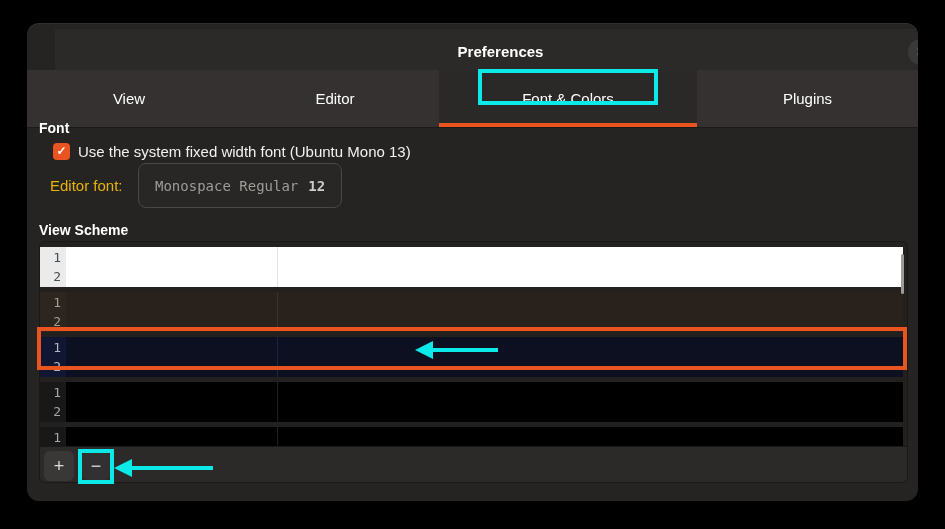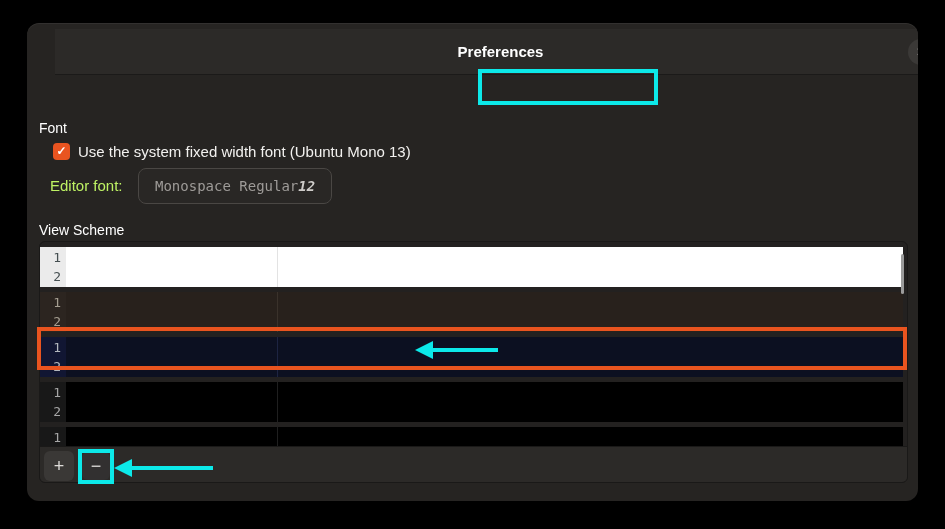--- a/index.html
+++ b/index.html
@@ -101,6 +101,21 @@
       </div>
     </div>
 
+    <div class="tabbar">
+      <div class="tab" style="width:204px">
+        <span>View</span>
+      </div>
+      <div class="tab" style="width:208px">
+        <span>Editor</span>
+      </div>
+      <div class="tab active" style="width:258px">
+        <span>Font &amp; Colors</span>
+        <div class="tab-underline"></div>
+      </div>
+      <div class="tab" style="width:221px">
+        <span>Plugins</span>
+      </div>
+    </div>
 
     <div class="content">
       <div class="section-heading" id="font-heading">Font</div>

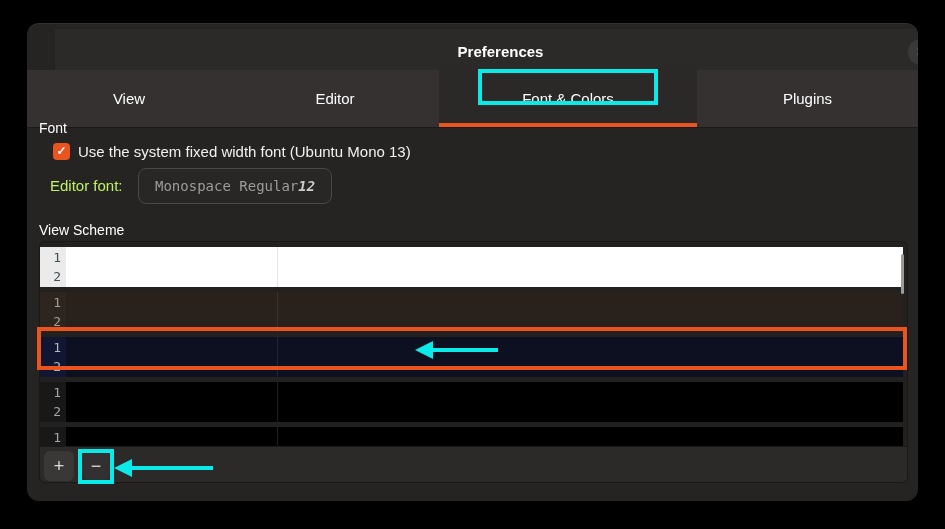--- a/index.html
+++ b/index.html
@@ -32,7 +32,7 @@
   
   .content { position:absolute; left:0; top:106px; width:100%; bottom:0; }
   .section-heading { position:absolute; left:12px; color:#ffffff;
-                     font-weight:normal; font-size:14px; }
+                     font-weight:bold; font-size:14px; }
   #font-heading { top:-9px; }
   #scheme-heading { top:93px; }
 

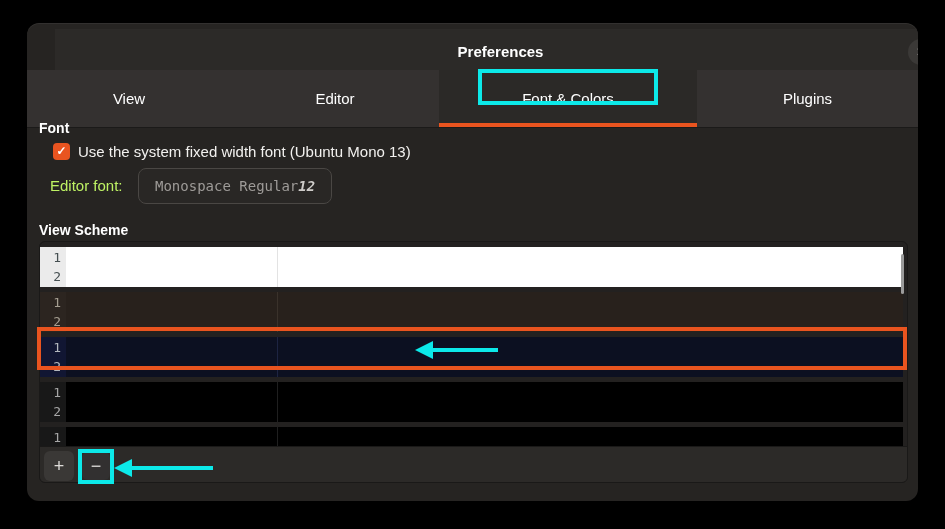--- a/index.html
+++ b/index.html
@@ -45,7 +45,7 @@
 
   .editor-font-row { position:absolute; left:23px; top:41px; height:31px;
                      display:flex; align-items:center; }
-  .editor-font-label { color:#bef264; font-size:15px; width:88px; }
+  .editor-font-label { color:#eab308; font-size:15px; width:88px; }
   .font-button { height:36px; padding:0 16px; display:flex; align-items:center;
                  background:#292725; border:1px solid #4a4744; border-radius:8px;
                  font-family:"DejaVu Sans Mono", monospace; font-size:14px;

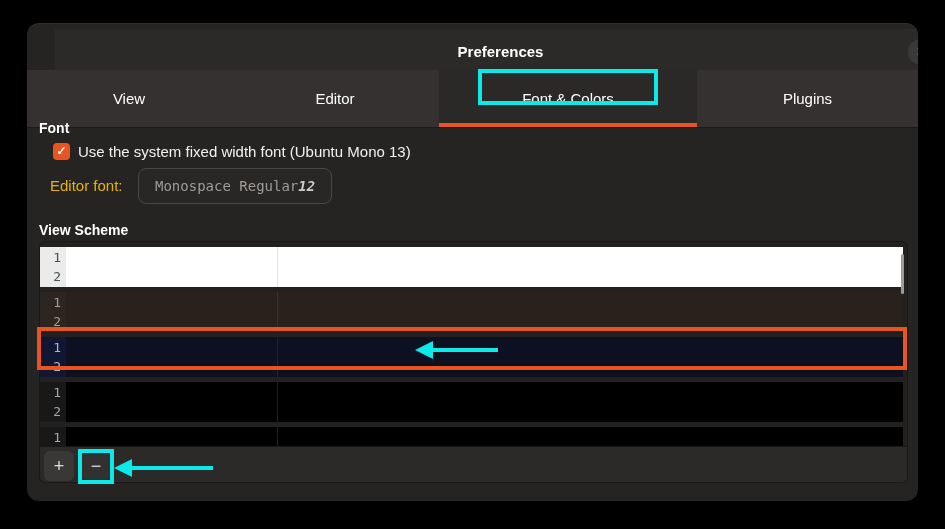--- a/index.html
+++ b/index.html
@@ -46,7 +46,7 @@
   .editor-font-row { position:absolute; left:23px; top:41px; height:31px;
                      display:flex; align-items:center; }
   .editor-font-label { color:#eab308; font-size:15px; width:88px; }
-  .font-button { height:36px; padding:0 16px; display:flex; align-items:center;
+  .font-button { height:45px; padding:0 16px; display:flex; align-items:center;
                  background:#292725; border:1px solid #4a4744; border-radius:8px;
                  font-family:"DejaVu Sans Mono", monospace; font-size:14px;
                  color:#9e9b98; cursor:pointer; }

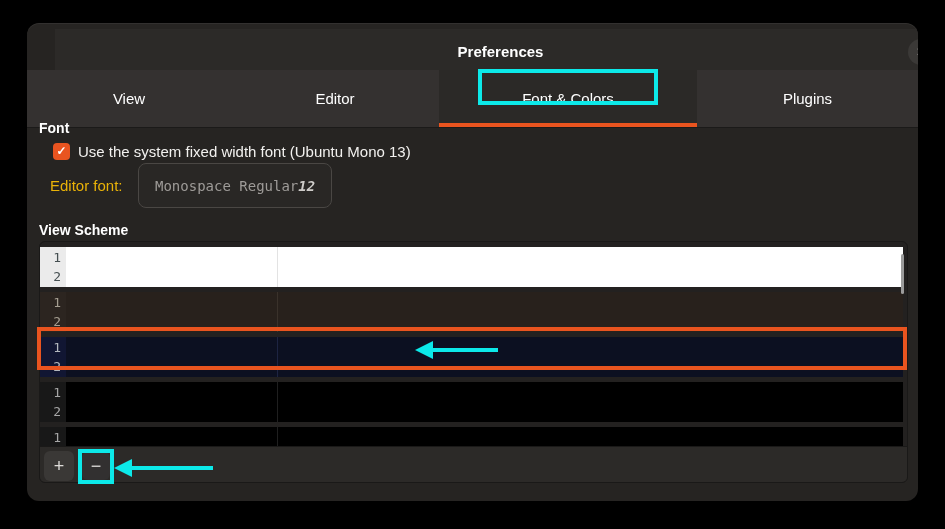--- a/index.html
+++ b/index.html
@@ -50,7 +50,7 @@
                  background:#292725; border:1px solid #4a4744; border-radius:8px;
                  font-family:"DejaVu Sans Mono", monospace; font-size:14px;
                  color:#9e9b98; cursor:pointer; }
-  .font-button .size { font-weight:bold; color:#cfcdca;font-style:italic; }
+  .font-button .size { margin-left:10px; font-weight:bold; color:#cfcdca; }
 
   
   .list-frame { position:absolute; left:12px; top:112px; width:869px; height:242px;

